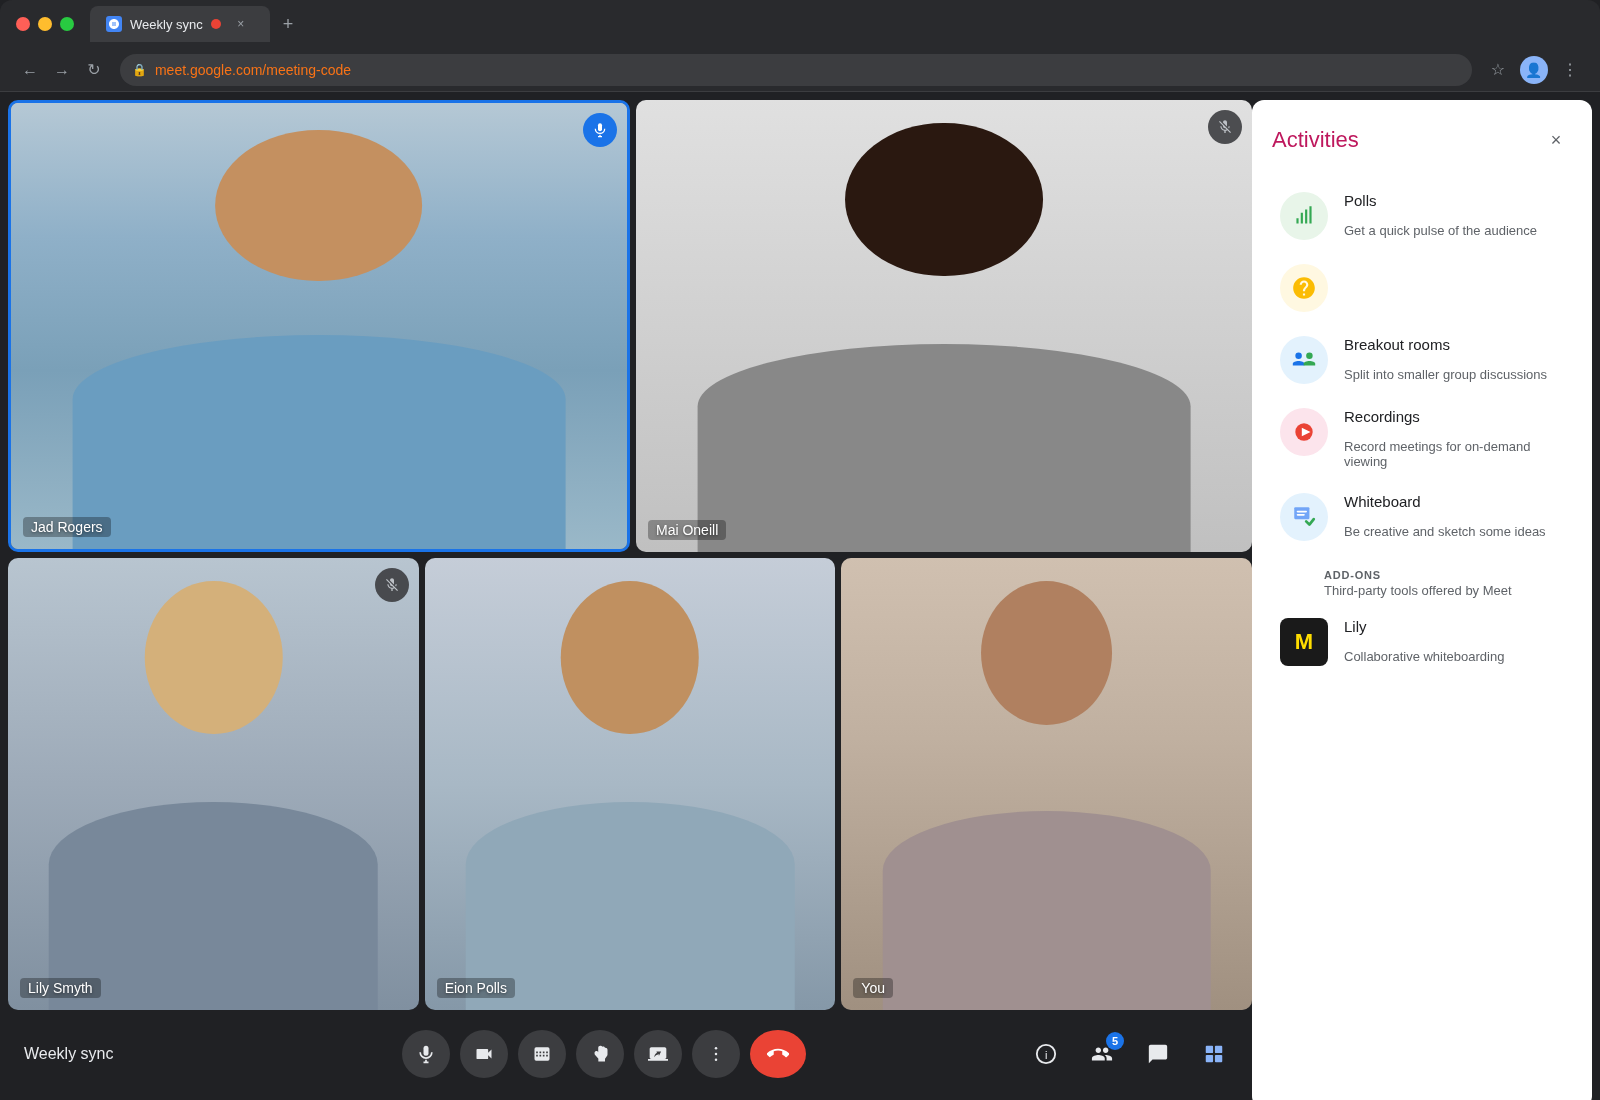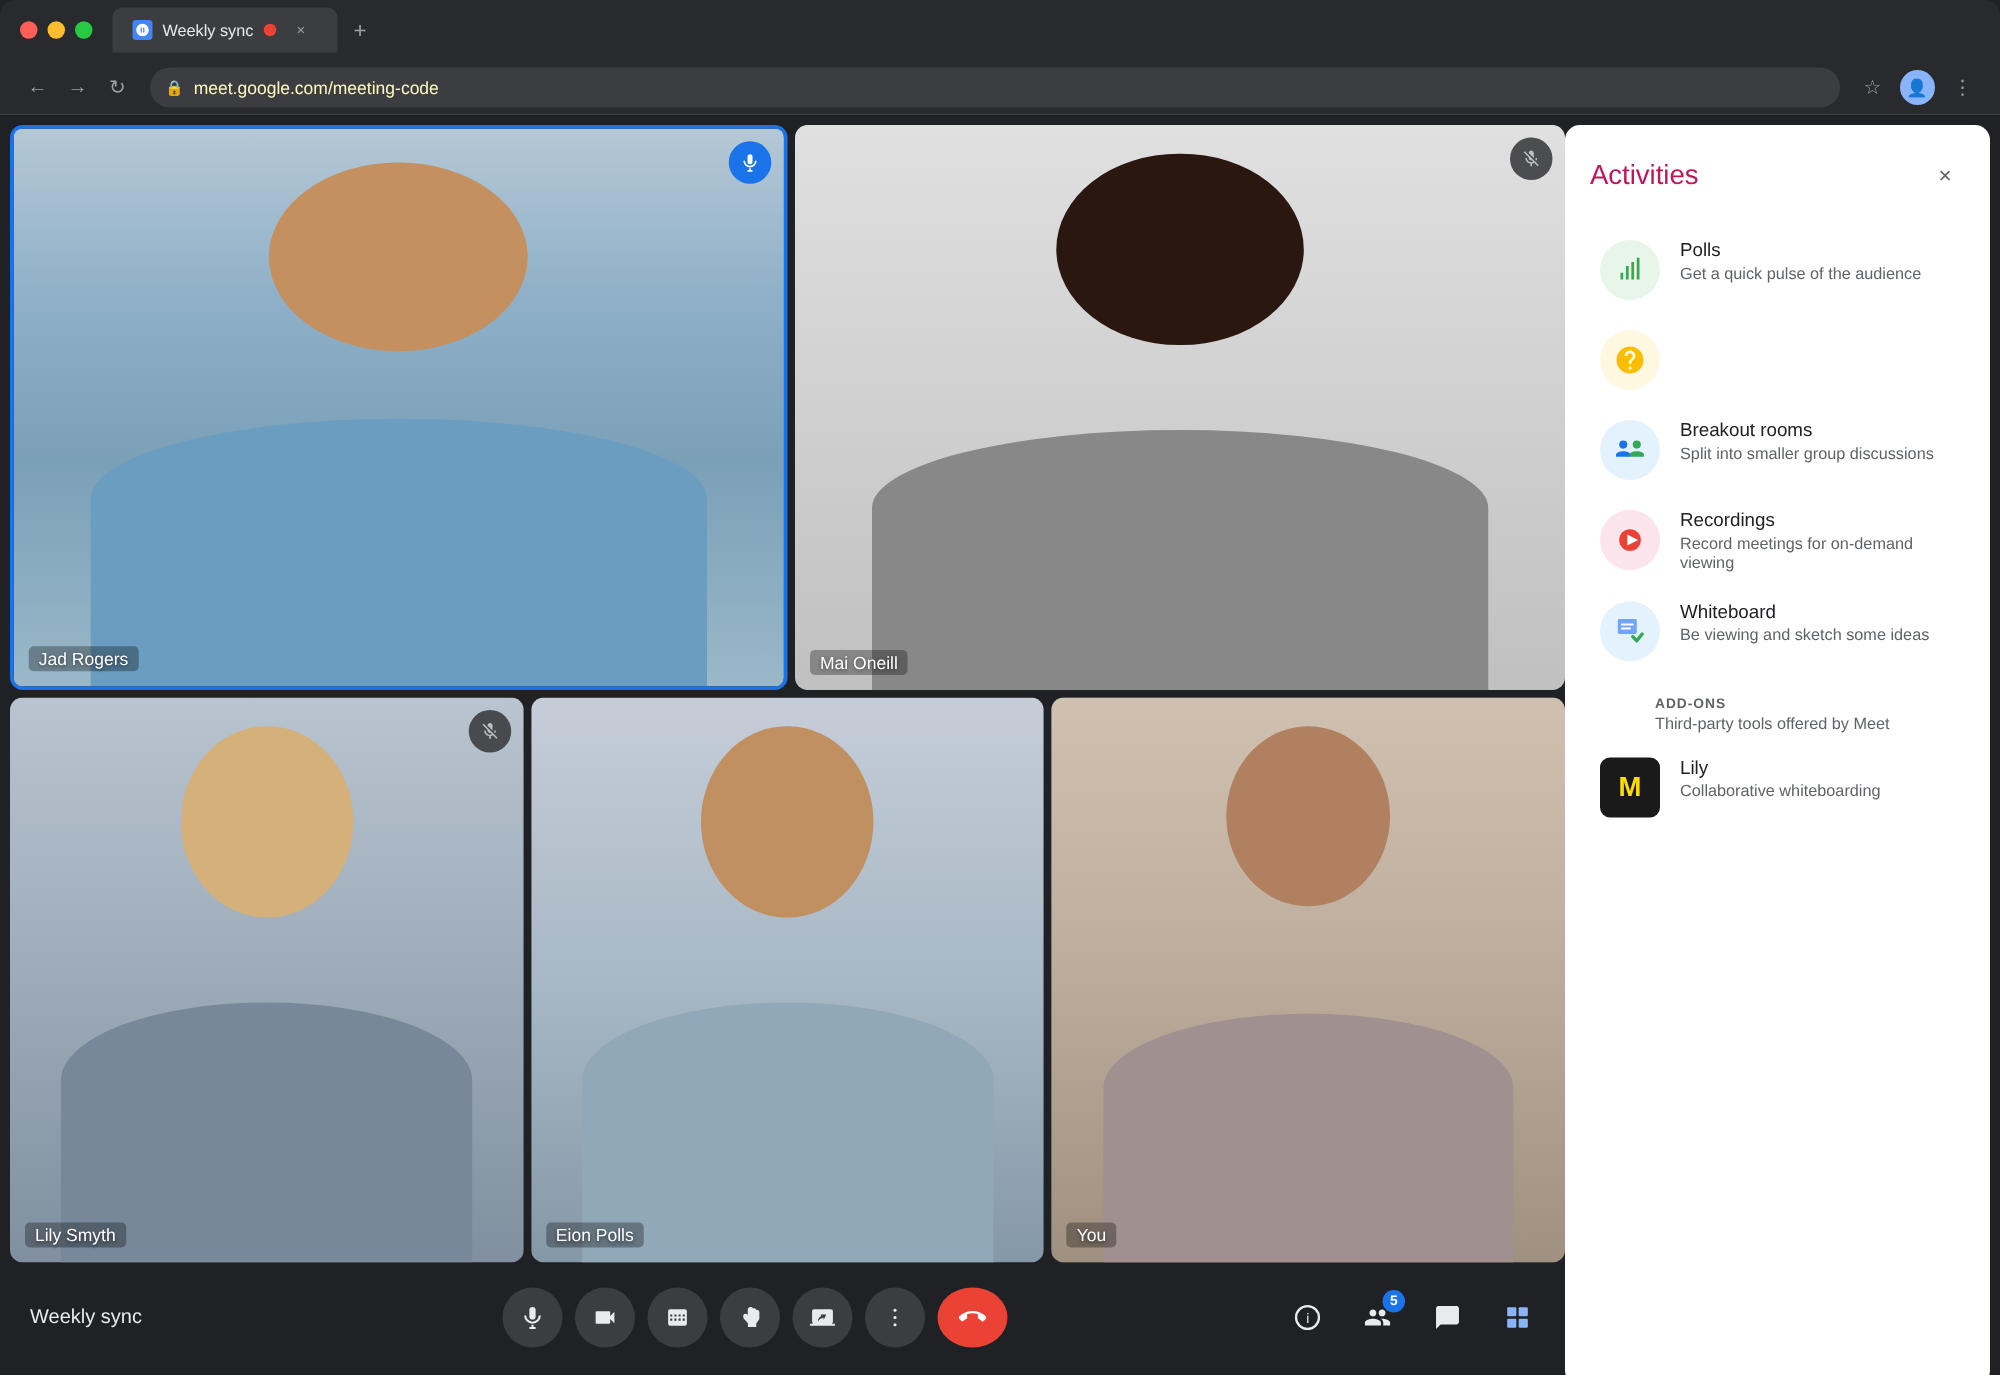--- a/index.html
+++ b/index.html
@@ -151,7 +151,7 @@
 
     .url-text {
       font-size: 14px;
-      color: #fef9c3;
+      color: #f97316;
     }
 
     .browser-actions {

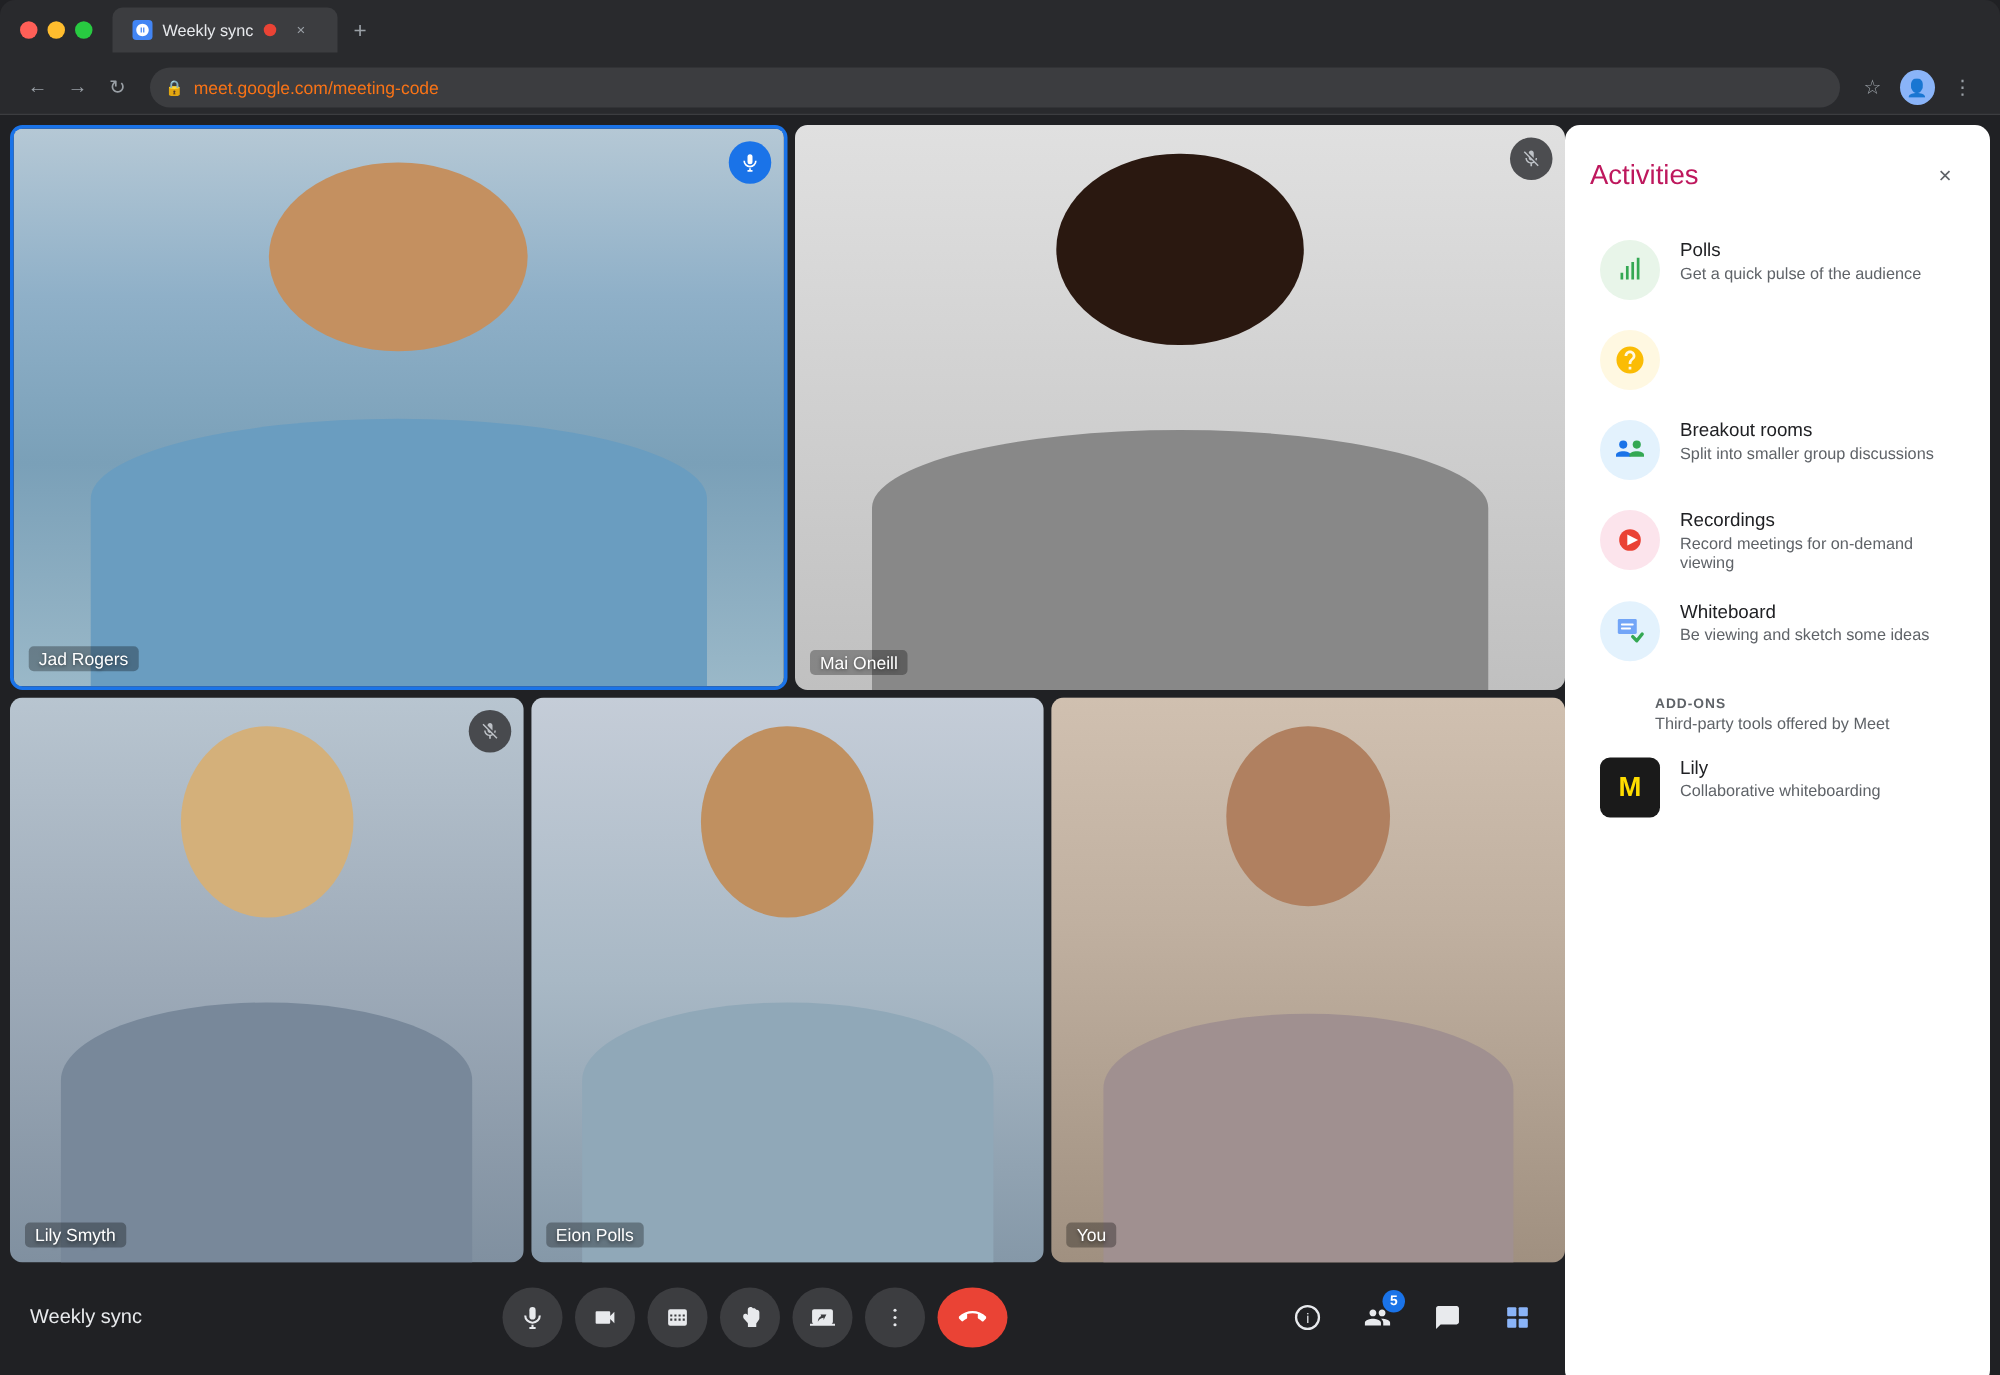--- a/index.html
+++ b/index.html
@@ -365,6 +365,7 @@
     .activity-desc {
       font-size: 13px;
       color: #5f6368;
+      margin-top: 12px;
     }
 
     .addons-header {

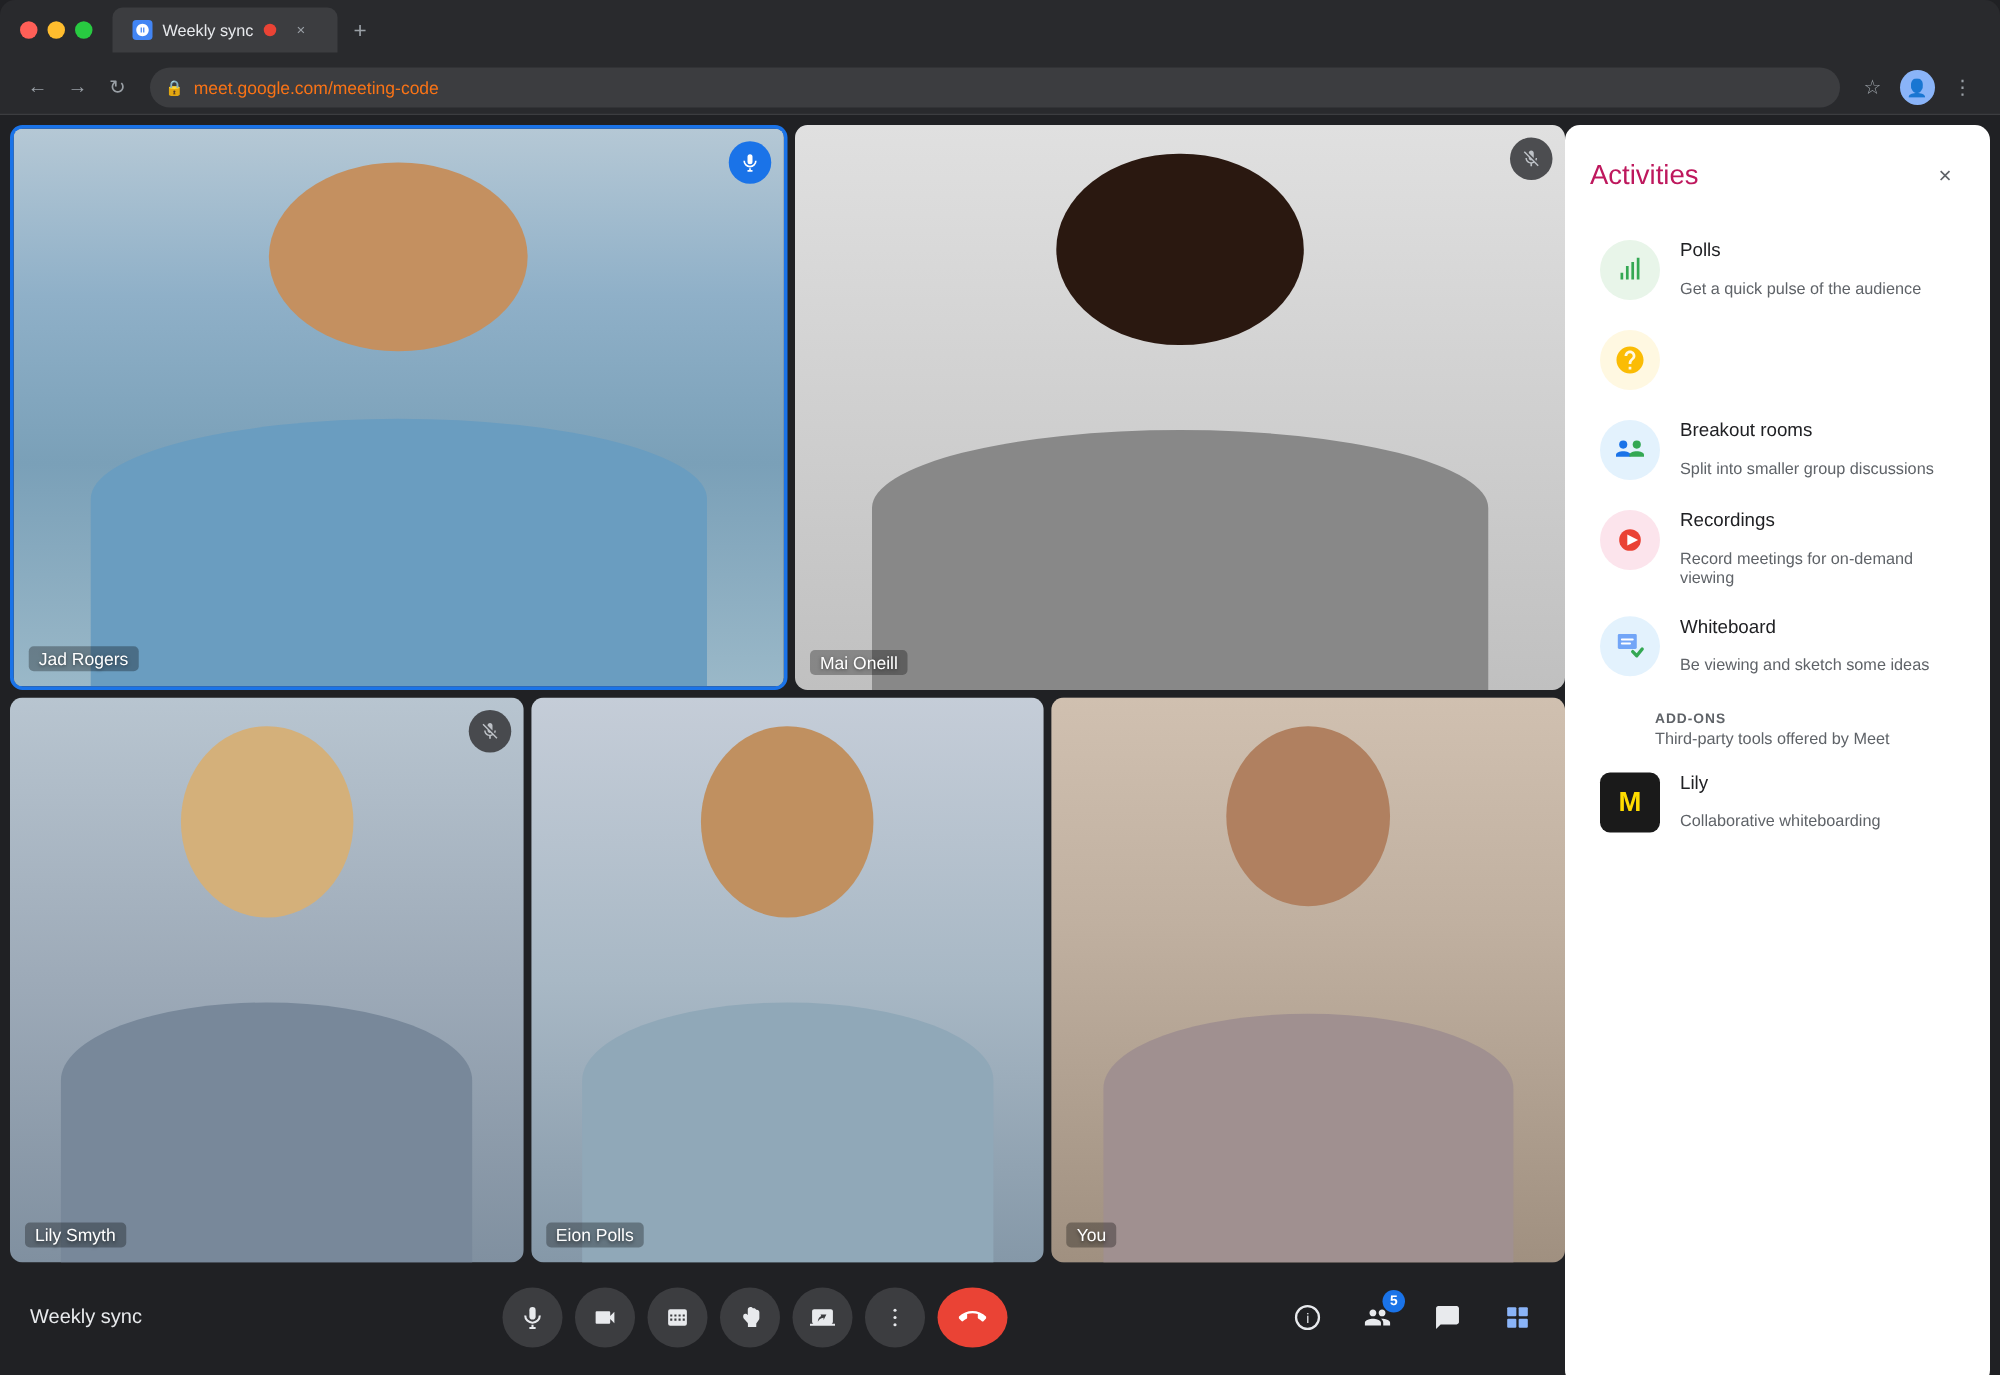--- a/index.html
+++ b/index.html
@@ -712,7 +712,7 @@
         </div>
         <div class="activity-text">
           <span class="activity-name">Whiteboard</span>
-          <span class="activity-desc">Be viewing and sketch some ideas</span>
+          <span class="activity-desc">Be creative and sketch some ideas</span>
         </div>
       </div>
     </div>

